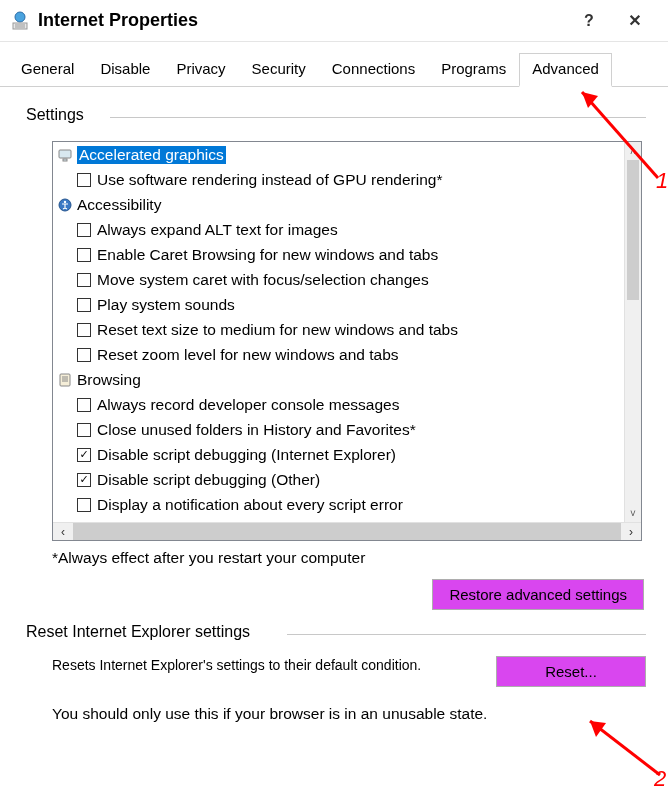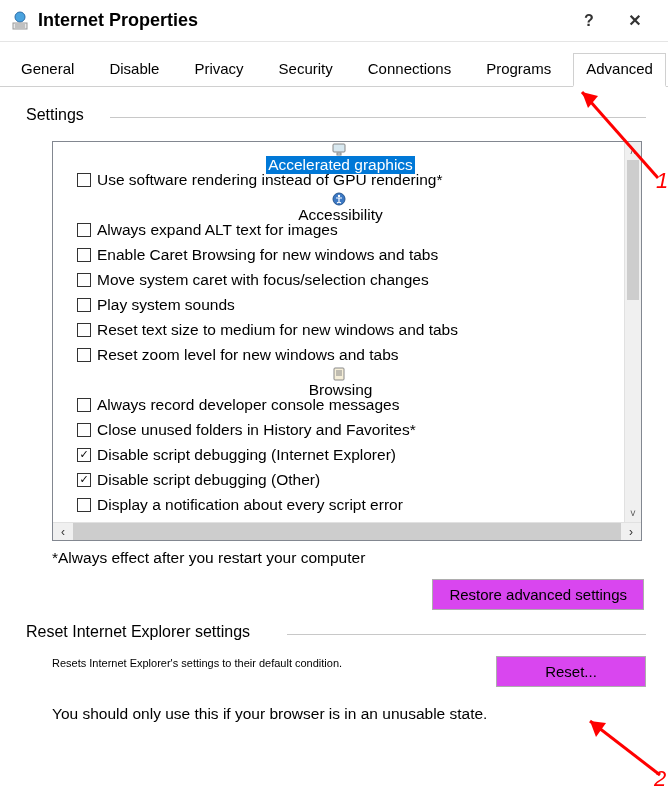--- a/index.html
+++ b/index.html
@@ -36,7 +36,7 @@
     display: flex;
     padding: 10px 8px 0 8px;
     border-bottom: 1px solid #d0d0d0;
-    gap: 9px;
+    gap: 0;
   }
   .tab {
     padding: 6px 12px 8px 12px;

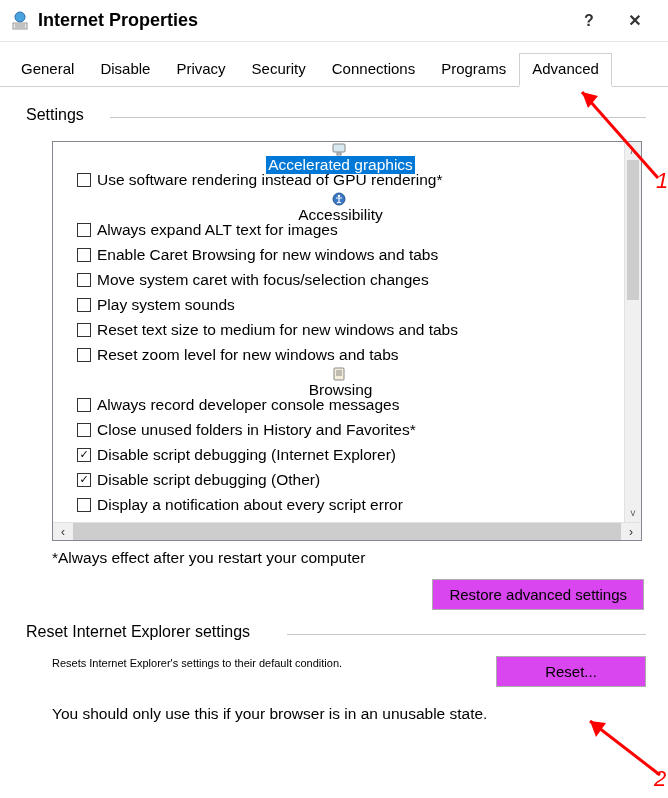--- a/index.html
+++ b/index.html
@@ -96,7 +96,7 @@
     white-space: nowrap;
     padding-left: 4px;
   }
-  .tree-row.group { padding-left: 4px; flex-direction: column; }
+  .tree-row.group { padding-left: 4px; }
   .tree-row.item { padding-left: 24px; }
   .cat-icon {
     width: 16px; height: 16px; display: inline-flex; align-items: center; justify-content: center;

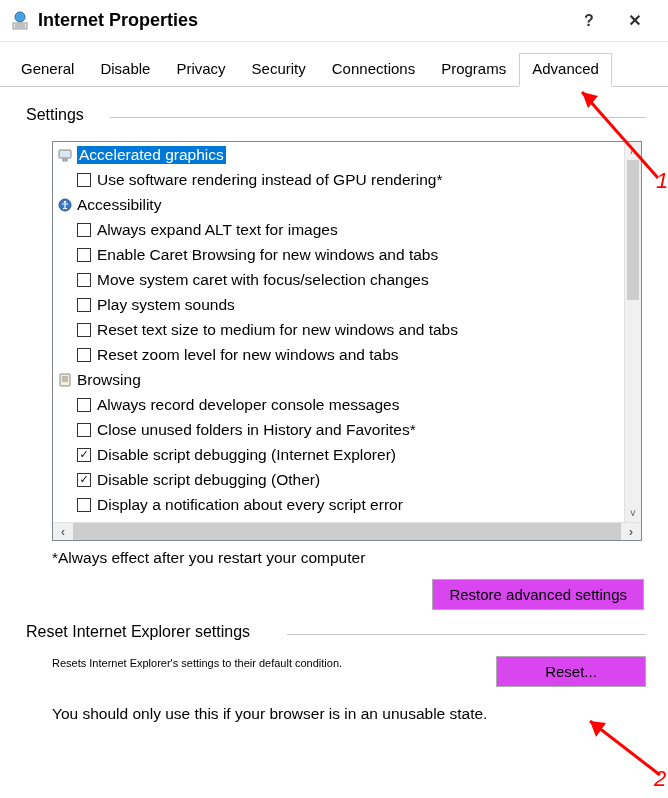--- a/index.html
+++ b/index.html
@@ -145,7 +145,7 @@
     padding: 10px 0 8px 30px;
     justify-content: space-between;
   }
-  .reset-desc { width: 370px; font-size: 11px; line-height: 1.3; }
+  .reset-desc { width: 370px; font-size: 14px; line-height: 1.3; }
   .reset-warning { font-size: 15.5px; margin: 10px 0 0 30px; }
   
   .anno {

